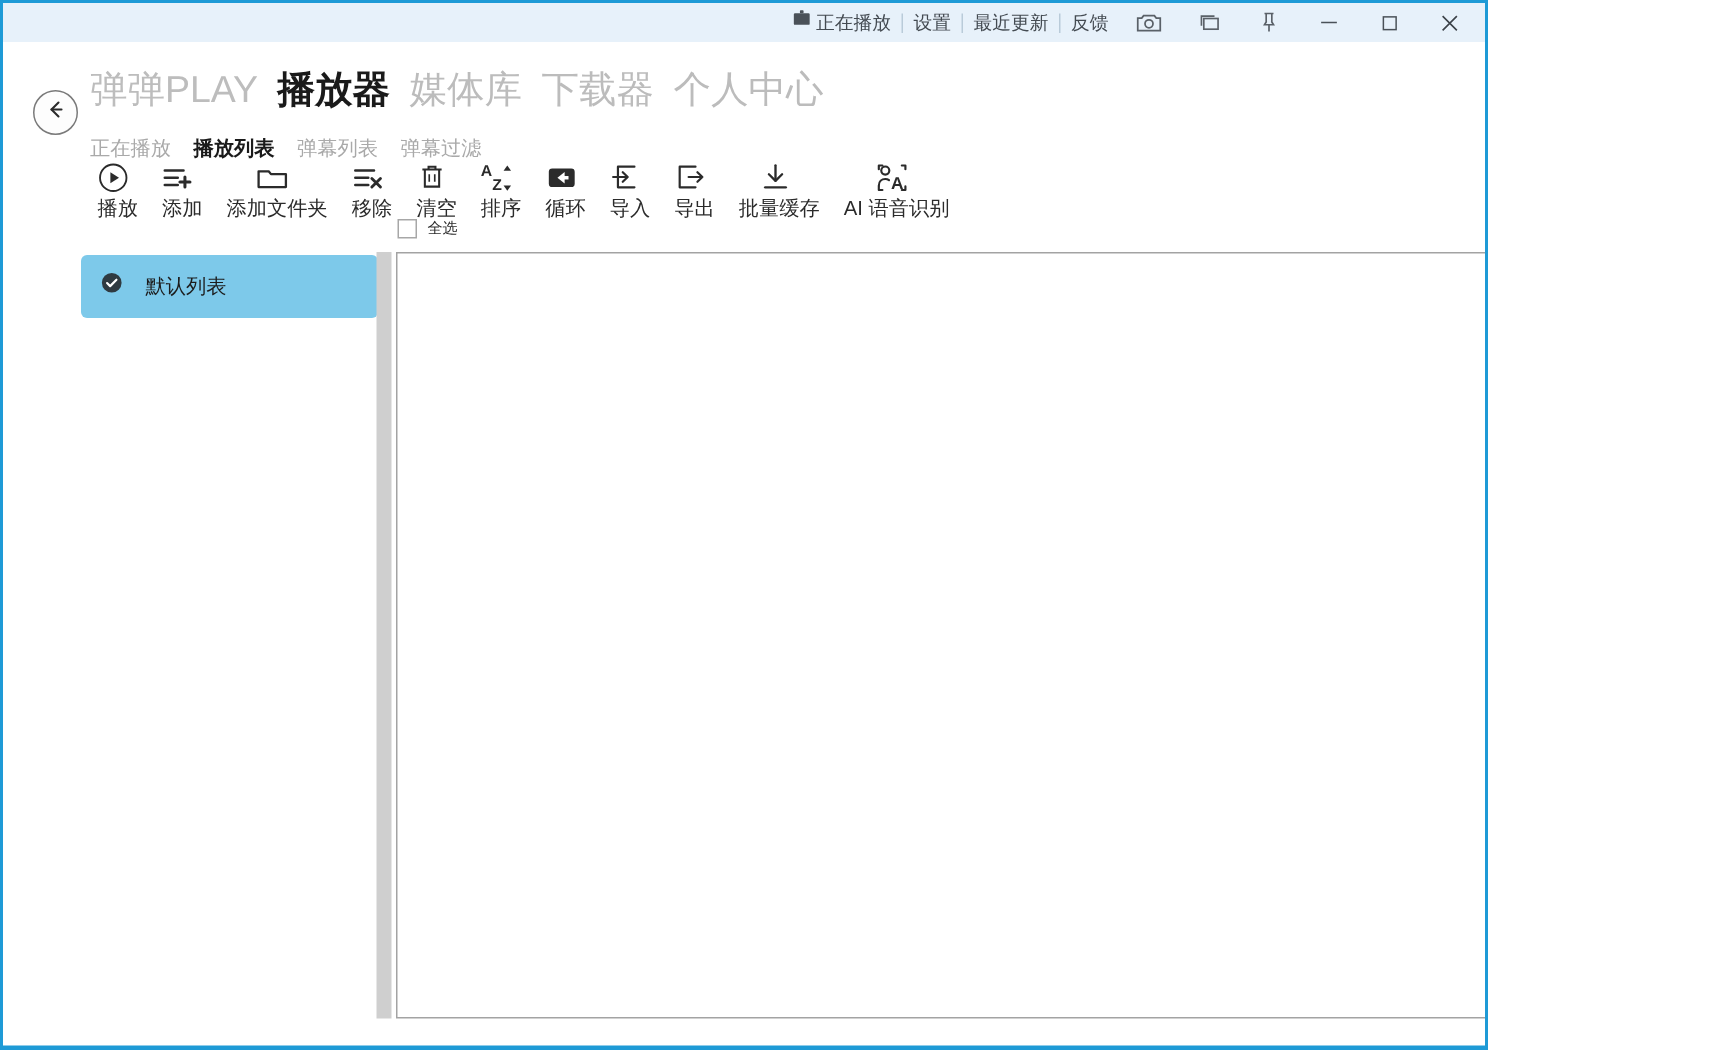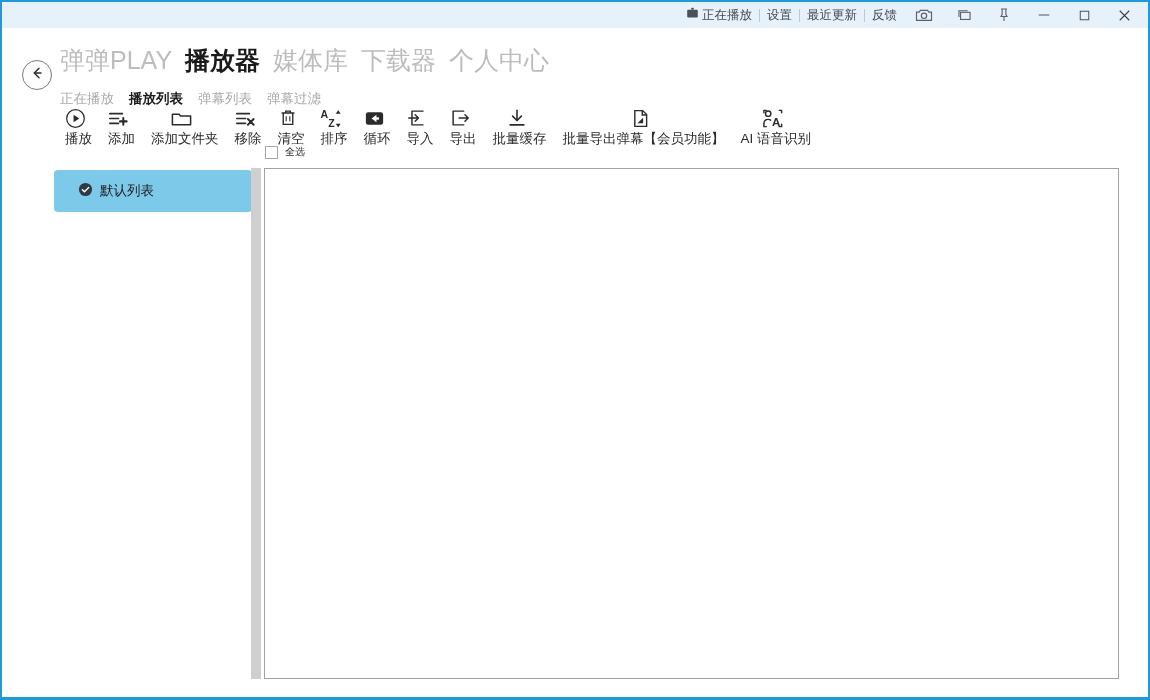--- a/index.html
+++ b/index.html
@@ -18,7 +18,7 @@
   
   #app-window {
     position: relative;
-    width: 1150px;
+    width: 992px;
     height: 700px;
     box-sizing: border-box;
     border-left: 2px solid #1e9ad6;

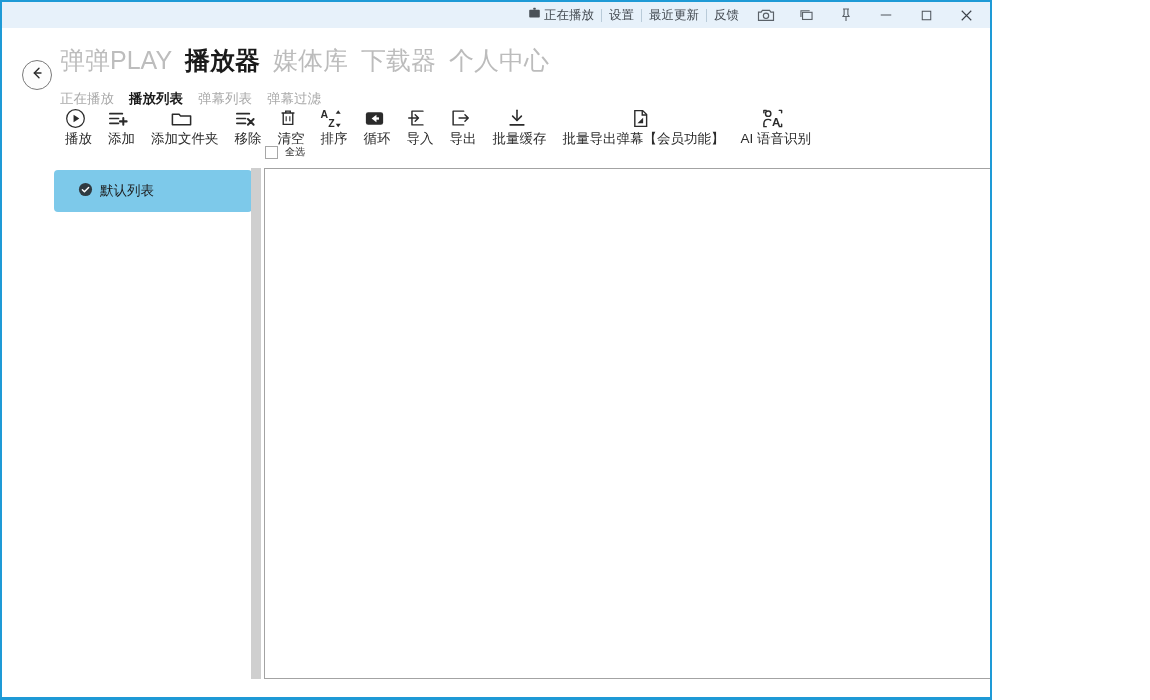--- a/index.html
+++ b/index.html
@@ -462,16 +462,6 @@
       <span class="tool-label">批量缓存</span>
     </div>
 
-    <div class="tool-btn">
-      <span class="tool-icon">
-        <svg width="21" height="21" viewBox="0 0 24 24">
-          <path d="M5.5 3h9l4.5 4.5V21h-13.5z" fill="none" stroke="#2b2b2b" stroke-width="1.6"></path>
-          <path d="M14 3v5h5" fill="none" stroke="#2b2b2b" stroke-width="1.6"></path>
-          <path d="M8.5 17.5h6.5v-6.5z" fill="#2b2b2b"></path>
-        </svg>
-      </span>
-      <span class="tool-label">批量导出弹幕【会员功能】</span>
-    </div>
 
     <div class="tool-btn">
       <span class="tool-icon">

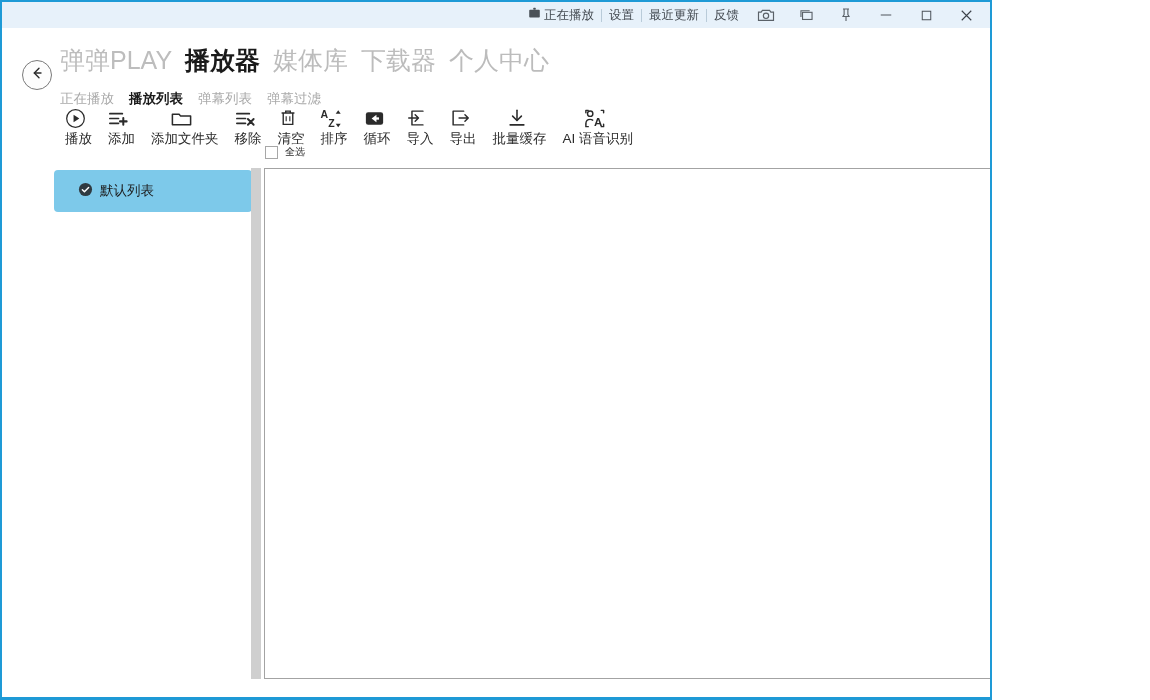--- a/index.html
+++ b/index.html
@@ -211,9 +211,9 @@
   .playlist-item {
     display: flex;
     align-items: center;
-    gap: 7px;
+    gap: 15px;
     height: 42px;
-    padding-left: 24px;
+    padding-left: 13px;
     border-radius: 4px;
     cursor: pointer;
     box-sizing: border-box;

